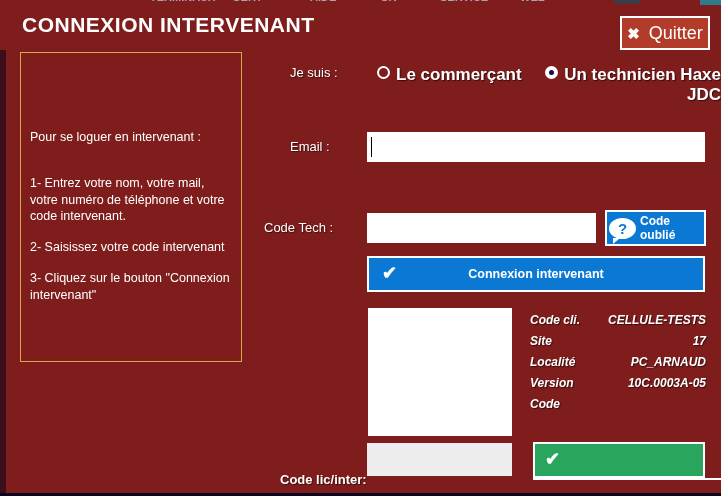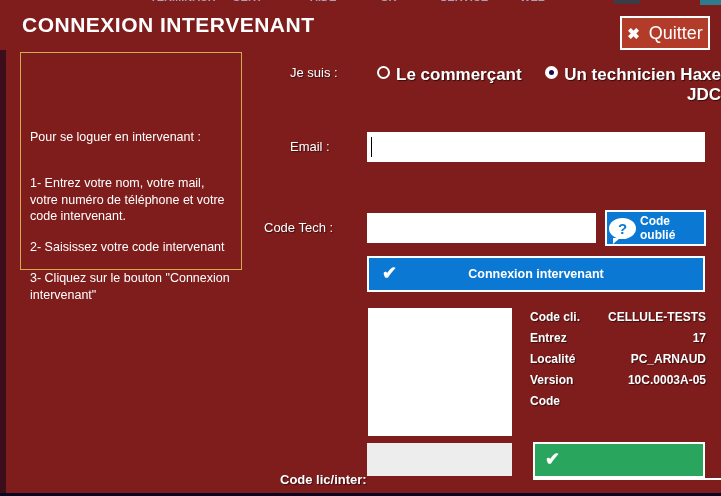--- a/index.html
+++ b/index.html
@@ -37,7 +37,7 @@
   .save-btn .check{position:absolute;left:10px;top:4px;font-size:18px;}
   .white-tail-line{position:absolute;left:533px;top:478px;width:188px;height:2px;background:#fff;}
   
-  .instr-box{position:absolute;left:20px;top:52px;width:222px;height:218px;box-sizing:border-box;
+  .instr-box{position:absolute;left:20px;top:52px;width:222px;height:310px;box-sizing:border-box;
              border:1.5px solid #d9a84e;padding:76px 9px 0 9px;font-size:12.5px;line-height:1.3;}
   .instr-box p{margin:0;}
   .instr-box .gap-lg{margin-top:30px;}

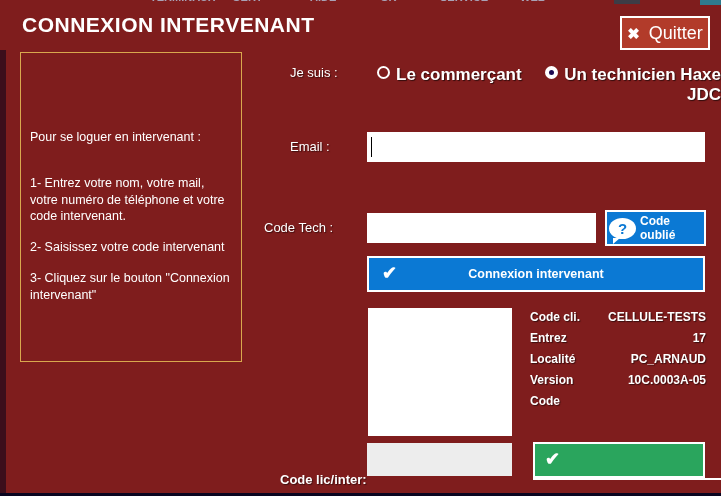--- a/index.html
+++ b/index.html
@@ -67,7 +67,7 @@
   .qr-box{position:absolute;left:368px;top:308px;width:144px;height:128px;background:#fff;}
   
   .info{position:absolute;left:530px;top:306px;width:176px;font-size:12px;font-weight:bold;text-shadow:1px 1px 1px rgba(0,0,0,.55);}
-  .info .row{display:flex;justify-content:space-between;height:21px;align-items:center;}
+  .info .row{display:flex;justify-content:space-between;height:21px;align-items:flex-end;font-style:italic;}
 </style>
 </head>
 <body>

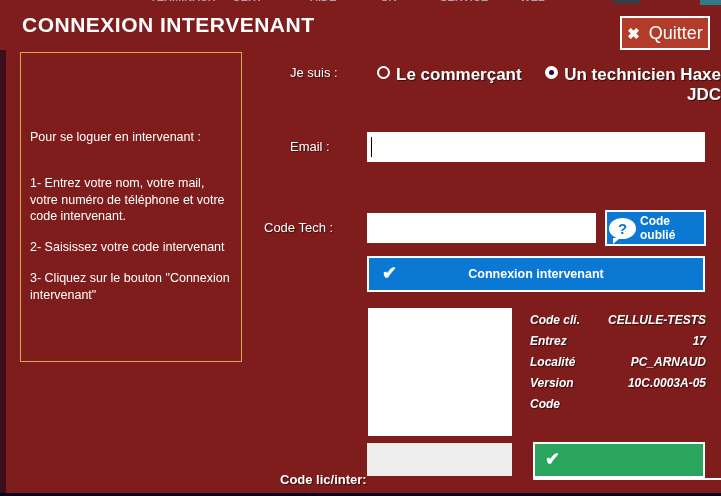--- a/index.html
+++ b/index.html
@@ -131,7 +131,7 @@
       <span>CELLULE-TESTS</span>
     </div>
     <div class="row">
-      <span>Entrez</span>
+      <span>Site</span>
       <span>17</span>
     </div>
     <div class="row">

